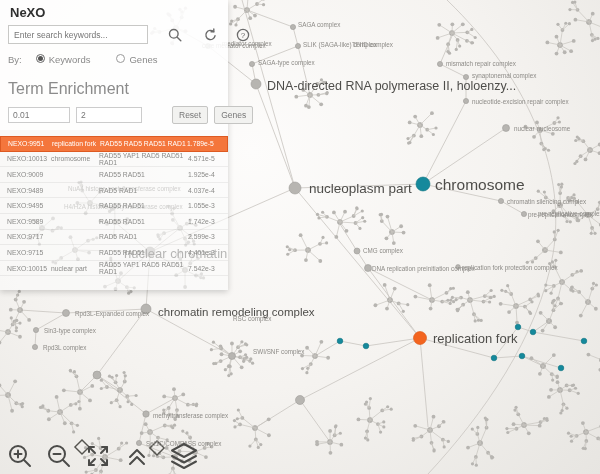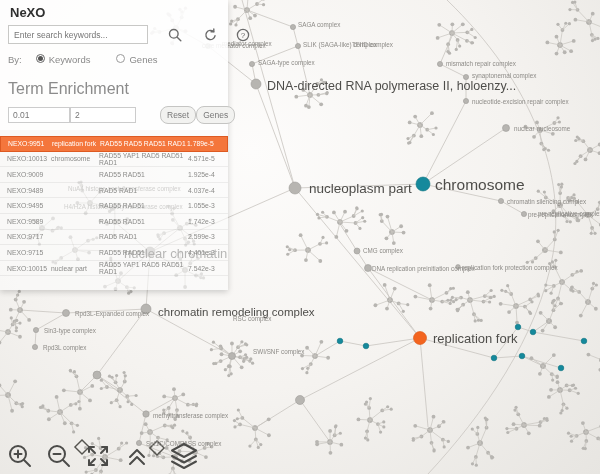--- a/index.html
+++ b/index.html
@@ -30,7 +30,7 @@
   .p-head{padding:15px 8px 0;font-size:16px;color:#8b8b8b}
   .p-query{margin:5px 8px 0;height:36px;border:1px solid #ccc;background:#fff;
     font-size:8.5px;color:#888;padding:3px 5px;line-height:1.3;overflow:hidden}
-  .p-params{display:flex;align-items:center;gap:0;margin:8px 8px 0}
+  .p-params{display:flex;align-items:center;gap:6px;margin:8px 8px 0}
   .param-input{height:14px;font-size:8.5px;border:1px solid #ccc;color:#777;
     padding:0 4px;background:#fff;font-family:inherit;outline:none}
   .w1{width:52px}.w2{width:56px}

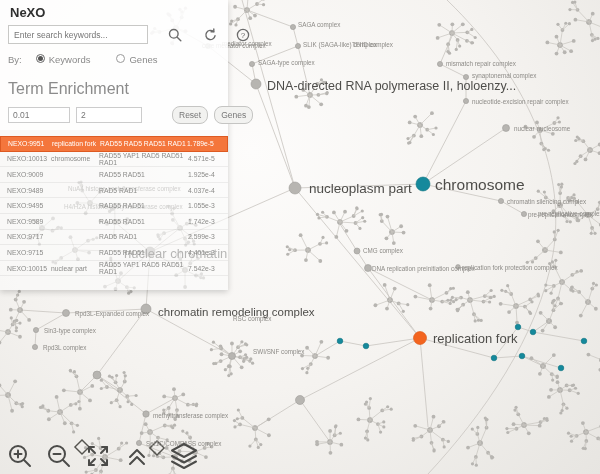--- a/index.html
+++ b/index.html
@@ -35,7 +35,7 @@
     padding:0 4px;background:#fff;font-family:inherit;outline:none}
   .w1{width:52px}.w2{width:56px}
   .btn{height:18px;font-size:8.5px;border:1px solid #c5c5c3;background:#f2f2f0;
-    color:#777;padding:0 6px;border-radius:8px;font-family:inherit;cursor:pointer}
+    color:#777;padding:0 6px;border-radius:2px;font-family:inherit;cursor:pointer}
   .p-table{margin-top:6px;font-size:6.8px;color:#8b8b89}
   .rrow{display:flex;height:15.6px;align-items:center;border-bottom:1px solid rgba(110,110,110,0.10);
     box-sizing:border-box;cursor:pointer}

